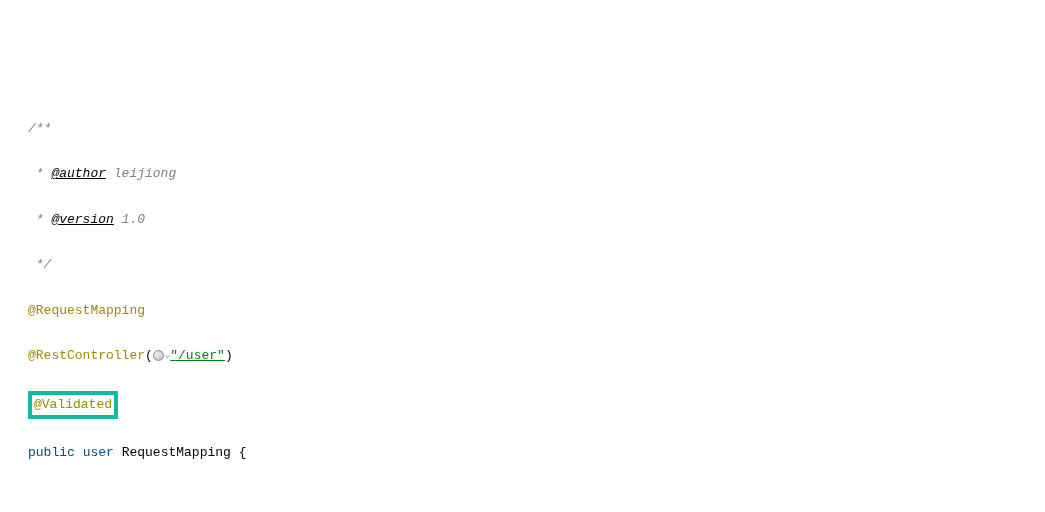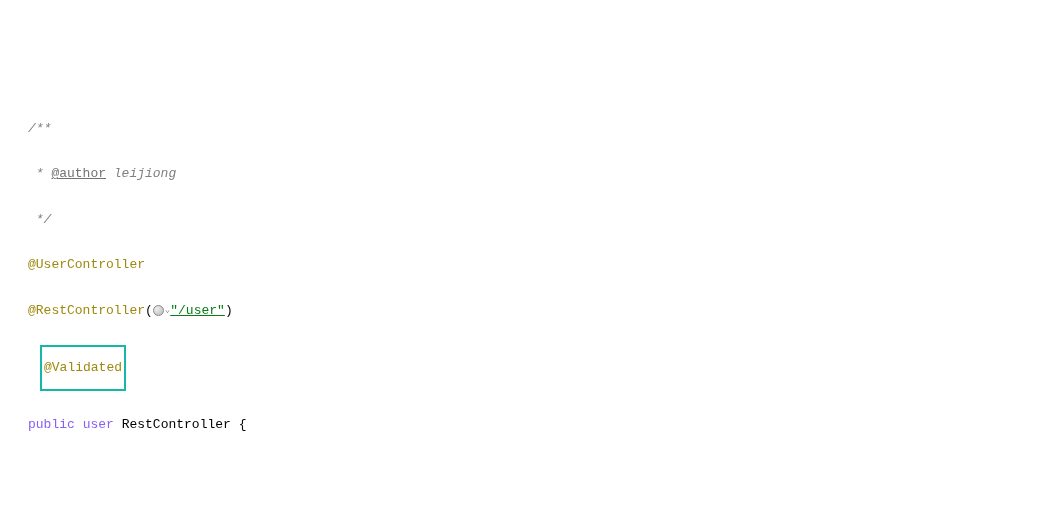--- a/index.html
+++ b/index.html
@@ -22,7 +22,7 @@
       min-height: 22px;
     }
     .comment { color: #808080; font-style: italic; }
-    .doc-tag { color: #737373; text-decoration: underline; }
+    .doc-tag { color: #000000; font-style: italic; text-decoration: underline; }
     .keyword { color: #8b5cf6; }
     .annotation { color: #9e880d; }
     .string-u { color: #067d17; text-decoration: underline; }

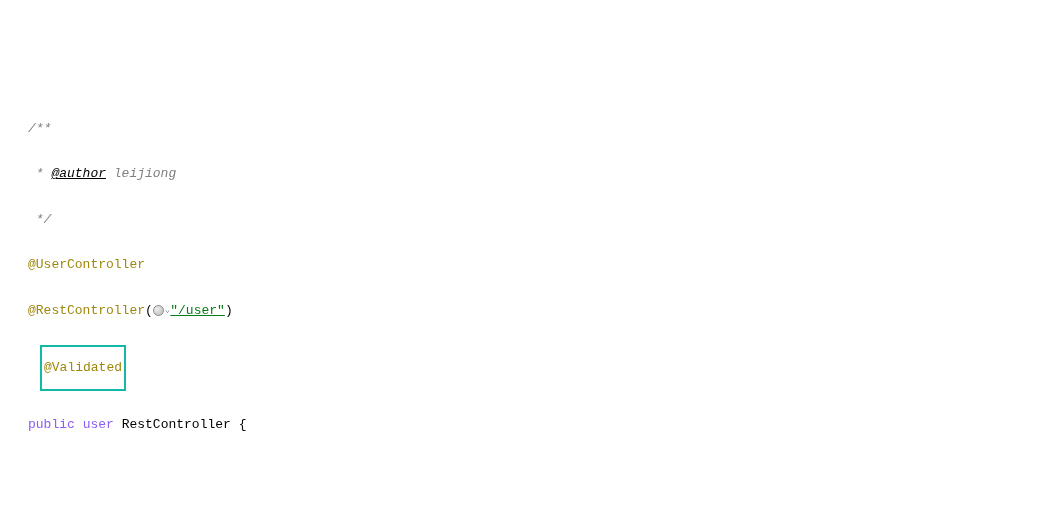--- a/index.html
+++ b/index.html
@@ -60,6 +60,7 @@
 <div class="code-area">
 <span class="line"><span class="comment">/**</span></span>
 <span class="line"><span class="comment"> * </span><span class="doc-tag">@author</span><span class="comment"> leijiong</span></span>
+<span class="line"><span class="comment"> * </span><span class="doc-tag">@version</span><span class="comment"> 1.0</span></span>
 <span class="line"><span class="comment"> */</span></span>
 <span class="line"><span class="annotation">@UserController</span></span>
 <span class="line"><span class="annotation">@RestController</span><span class="plain">(</span><span class="globe-icon"></span><span class="dropdown-v">⌄</span><span class="string-u">"/user"</span><span class="plain">)</span></span>

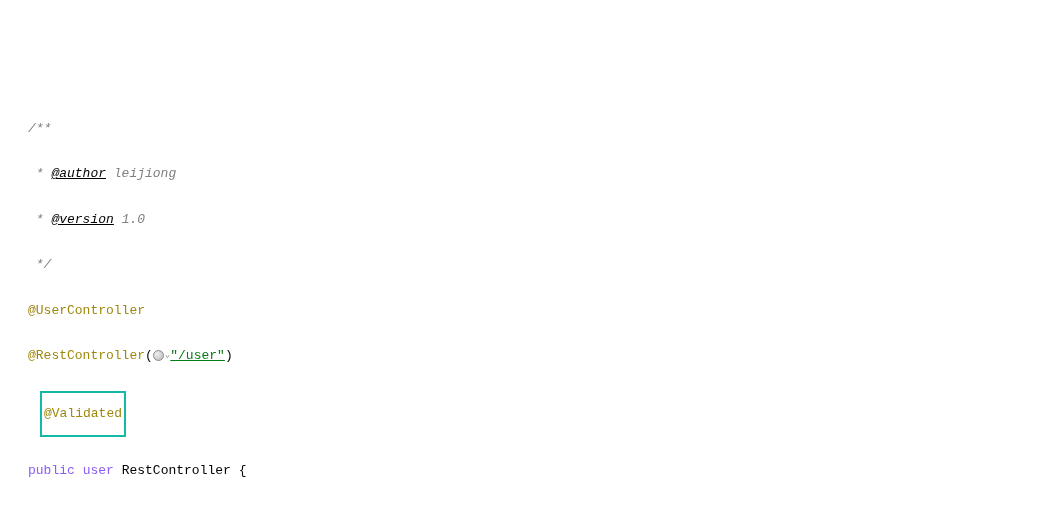--- a/index.html
+++ b/index.html
@@ -62,7 +62,7 @@
 <span class="line"><span class="comment"> * </span><span class="doc-tag">@author</span><span class="comment"> leijiong</span></span>
 <span class="line"><span class="comment"> * </span><span class="doc-tag">@version</span><span class="comment"> 1.0</span></span>
 <span class="line"><span class="comment"> */</span></span>
-<span class="line"><span class="annotation">@UserController</span></span>
+<span class="line"><span class="annotation">@RequestMapping</span></span>
 <span class="line"><span class="annotation">@RestController</span><span class="plain">(</span><span class="globe-icon"></span><span class="dropdown-v">⌄</span><span class="string-u">"/user"</span><span class="plain">)</span></span>
 <span class="line"><span class="red-box"><span class="annotation">@Validated</span></span></span>
 <span class="line"><span class="keyword">public</span> <span class="keyword">user</span> <span class="type">RestController</span> <span class="plain">{</span></span>

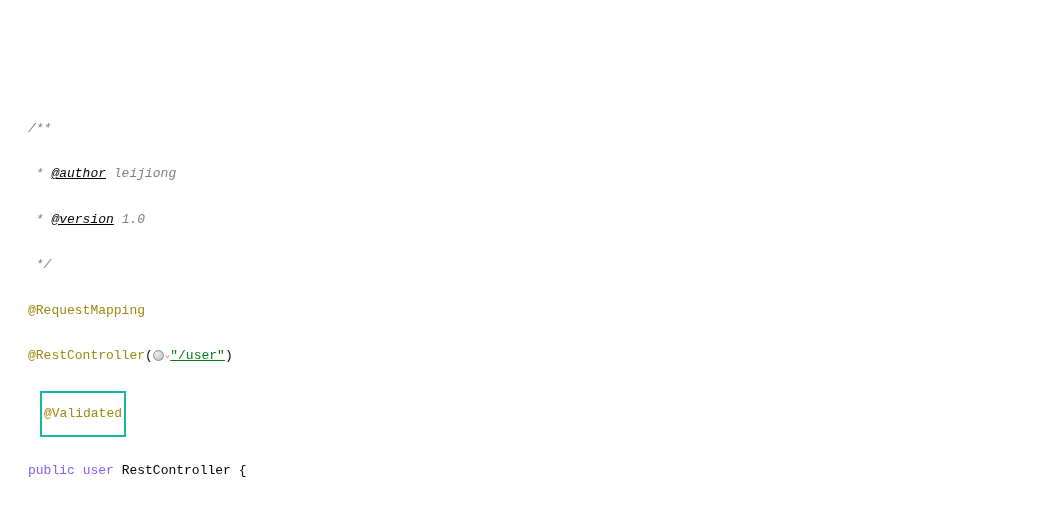--- a/index.html
+++ b/index.html
@@ -45,11 +45,10 @@
       vertical-align: middle;
     }
     .red-box {
-      border: 2px solid #14b8a6;
-      padding: 12px 2px;
+      border: 4px solid #14b8a6;
+      padding: 1px 2px;
       display: inline-block;
       line-height: 1.4;
-      margin-left: 12px;
     }
   </style>
 </head>

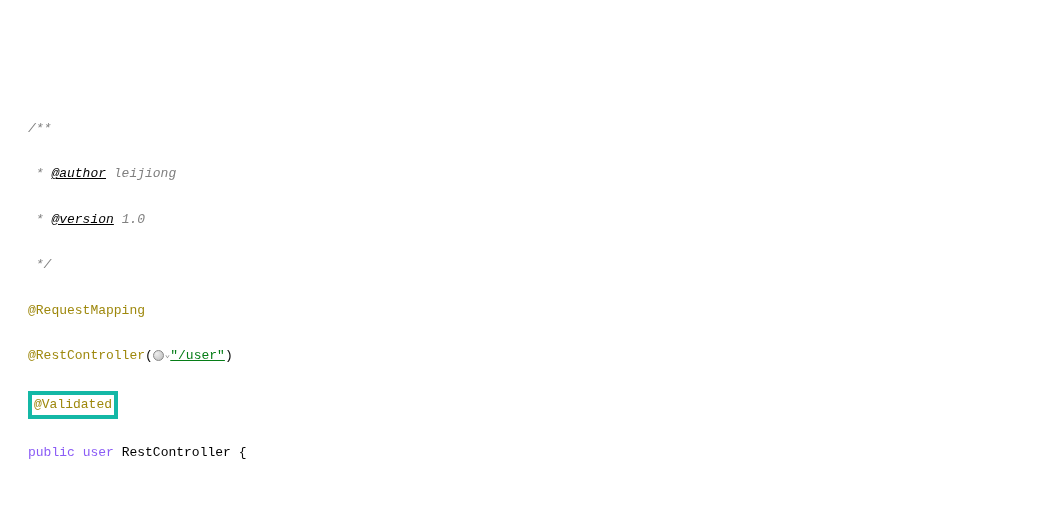--- a/index.html
+++ b/index.html
@@ -23,7 +23,7 @@
     }
     .comment { color: #808080; font-style: italic; }
     .doc-tag { color: #000000; font-style: italic; text-decoration: underline; }
-    .keyword { color: #8b5cf6; }
+    .keyword { color: #0c4a6e; }
     .annotation { color: #9e880d; }
     .string-u { color: #067d17; text-decoration: underline; }
     .type { color: #000000; }

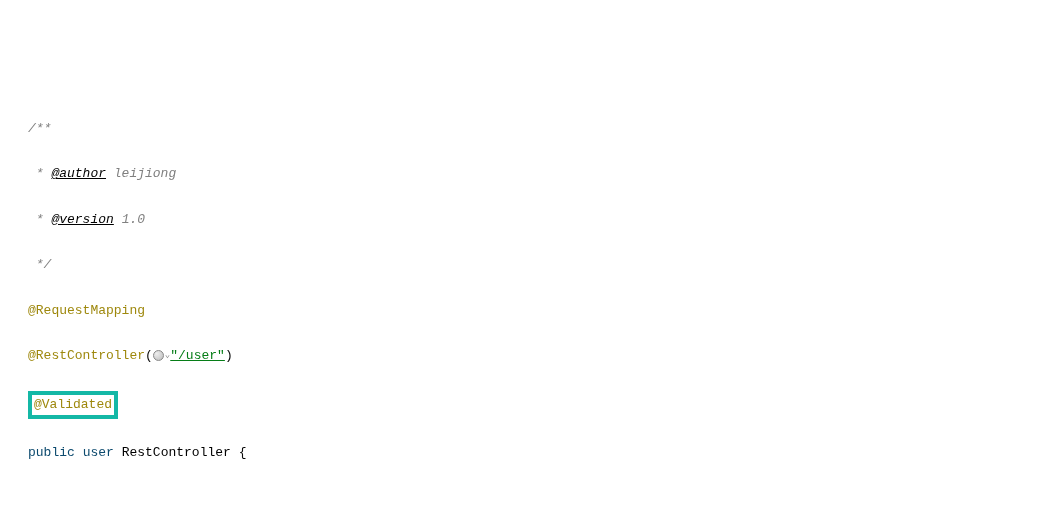--- a/index.html
+++ b/index.html
@@ -64,7 +64,7 @@
 <span class="line"><span class="annotation">@RequestMapping</span></span>
 <span class="line"><span class="annotation">@RestController</span><span class="plain">(</span><span class="globe-icon"></span><span class="dropdown-v">⌄</span><span class="string-u">"/user"</span><span class="plain">)</span></span>
 <span class="line"><span class="red-box"><span class="annotation">@Validated</span></span></span>
-<span class="line"><span class="keyword">public</span> <span class="keyword">user</span> <span class="type">RestController</span> <span class="plain">{</span></span>
+<span class="line"><span class="keyword">public</span> <span class="keyword">user</span> <span class="type">RequestMapping</span> <span class="plain">{</span></span>
 <span class="line"> </span>
 
 

